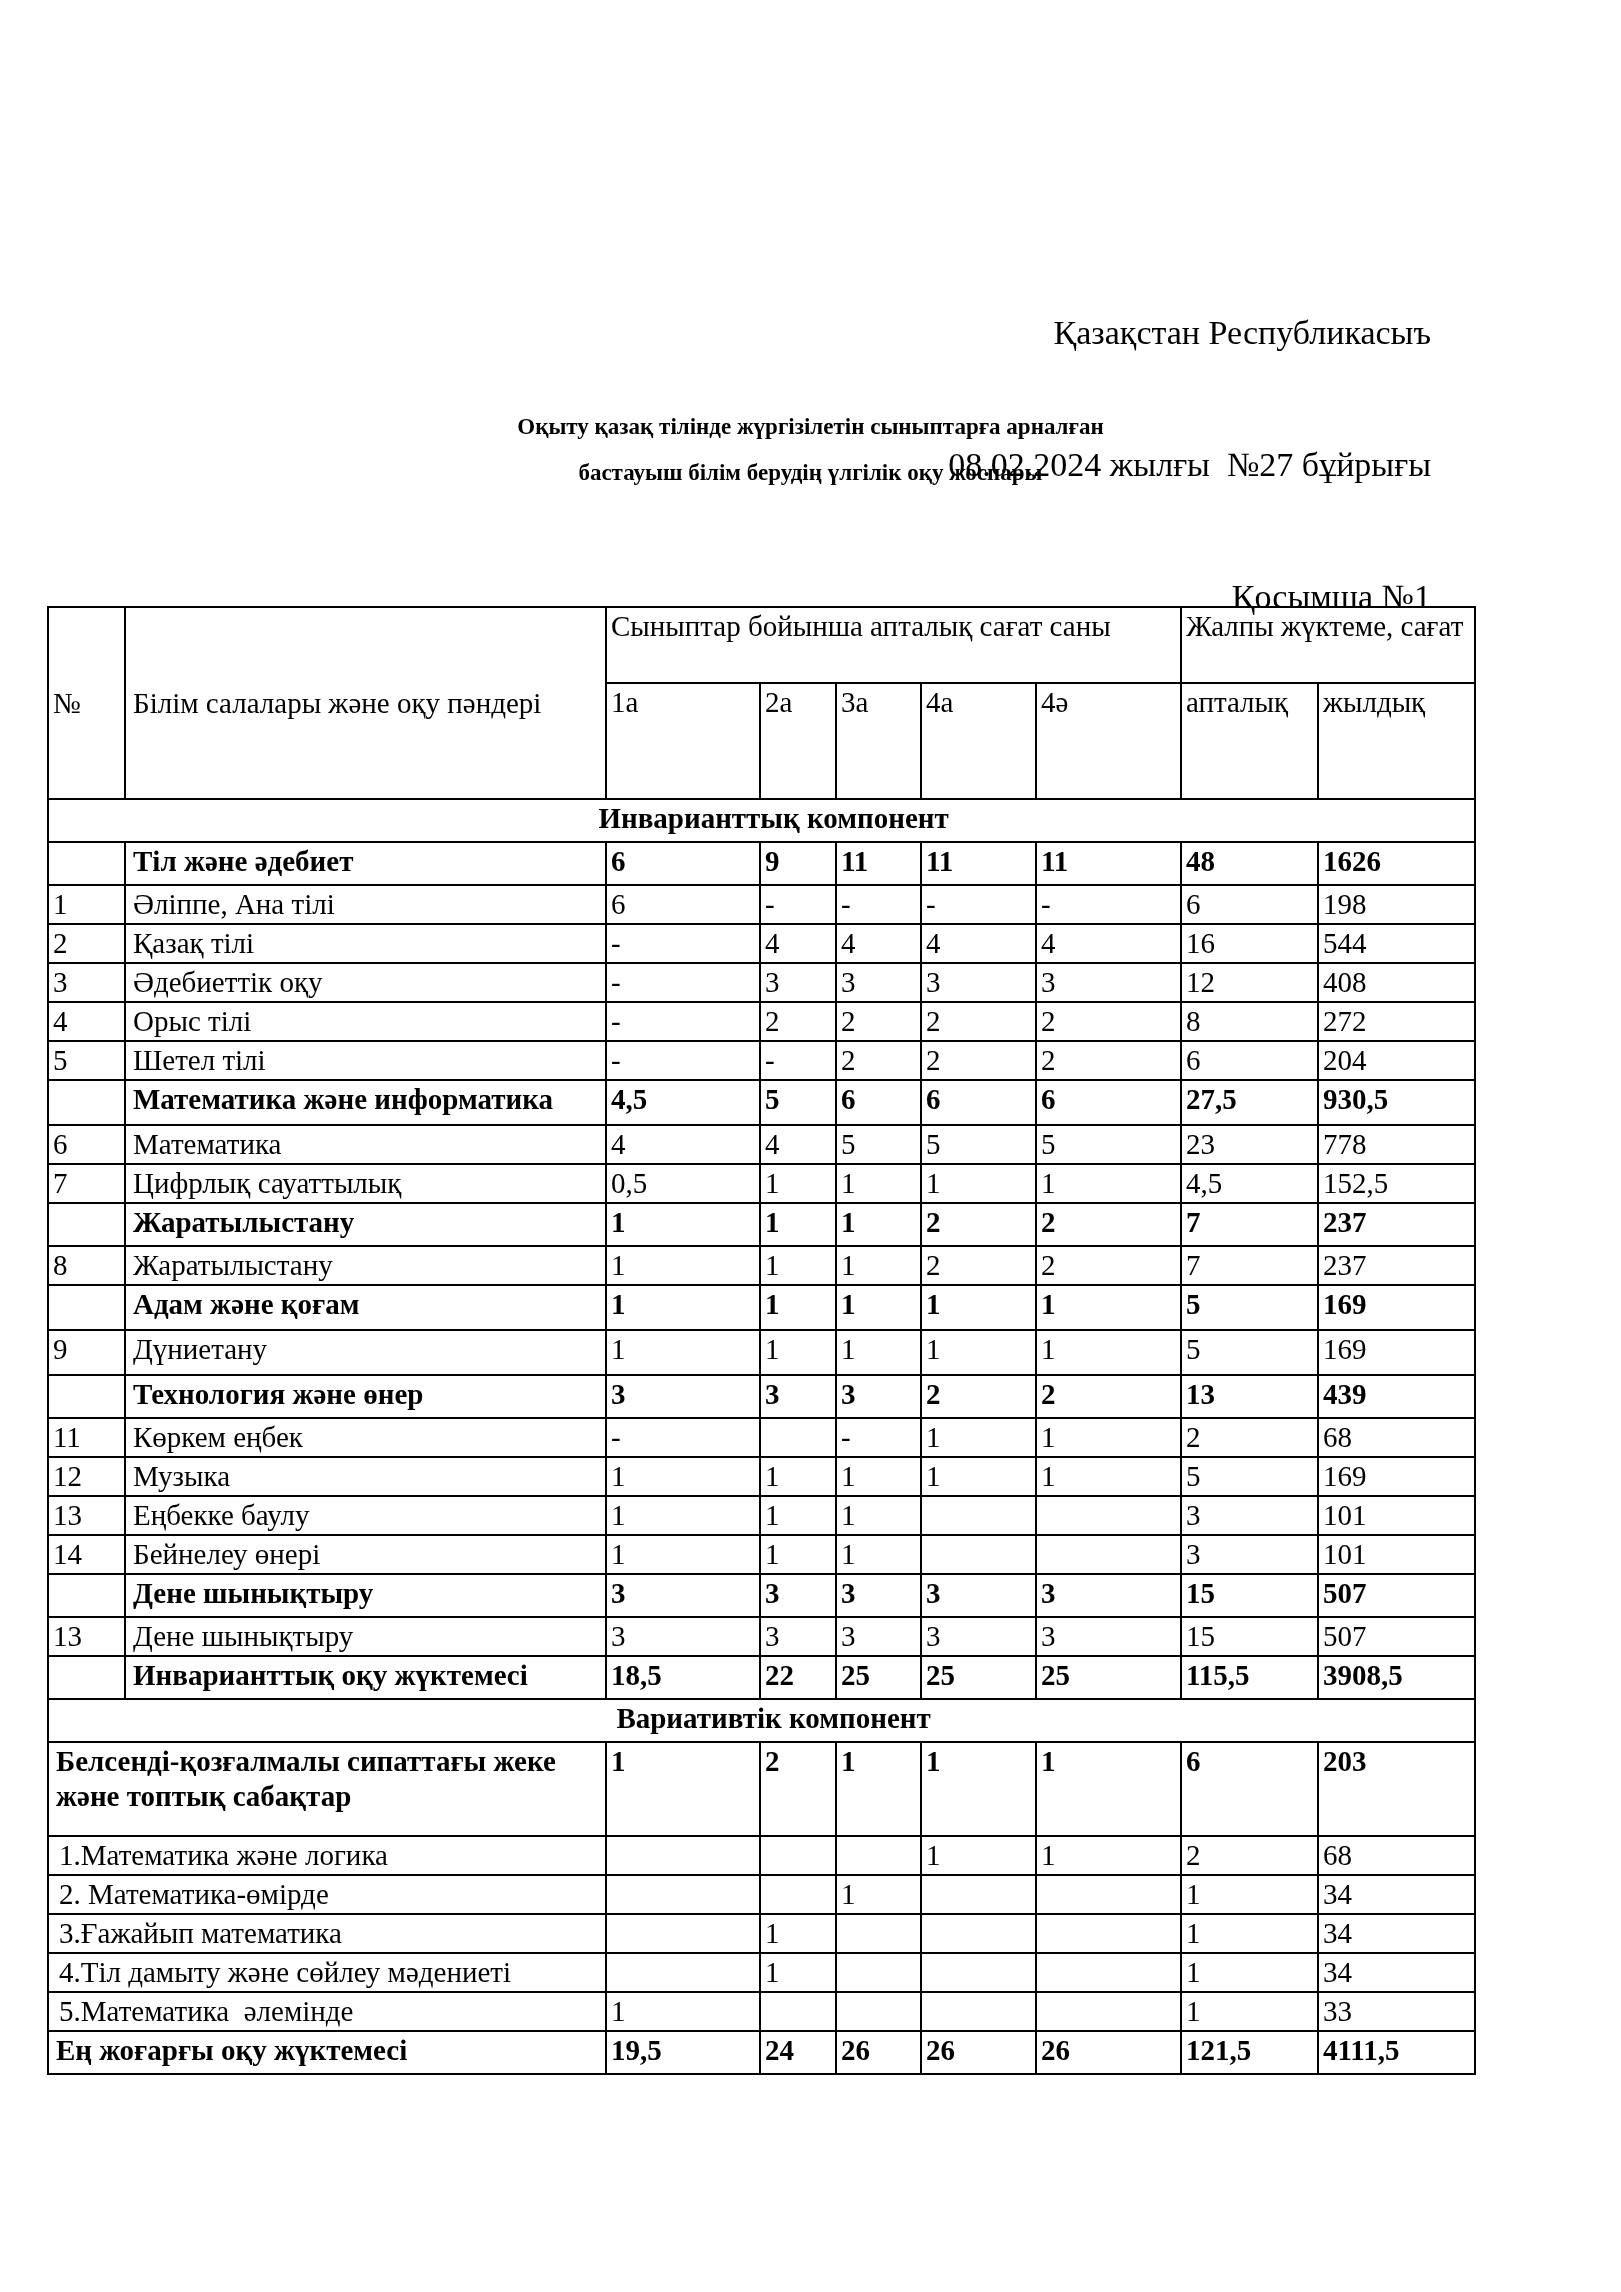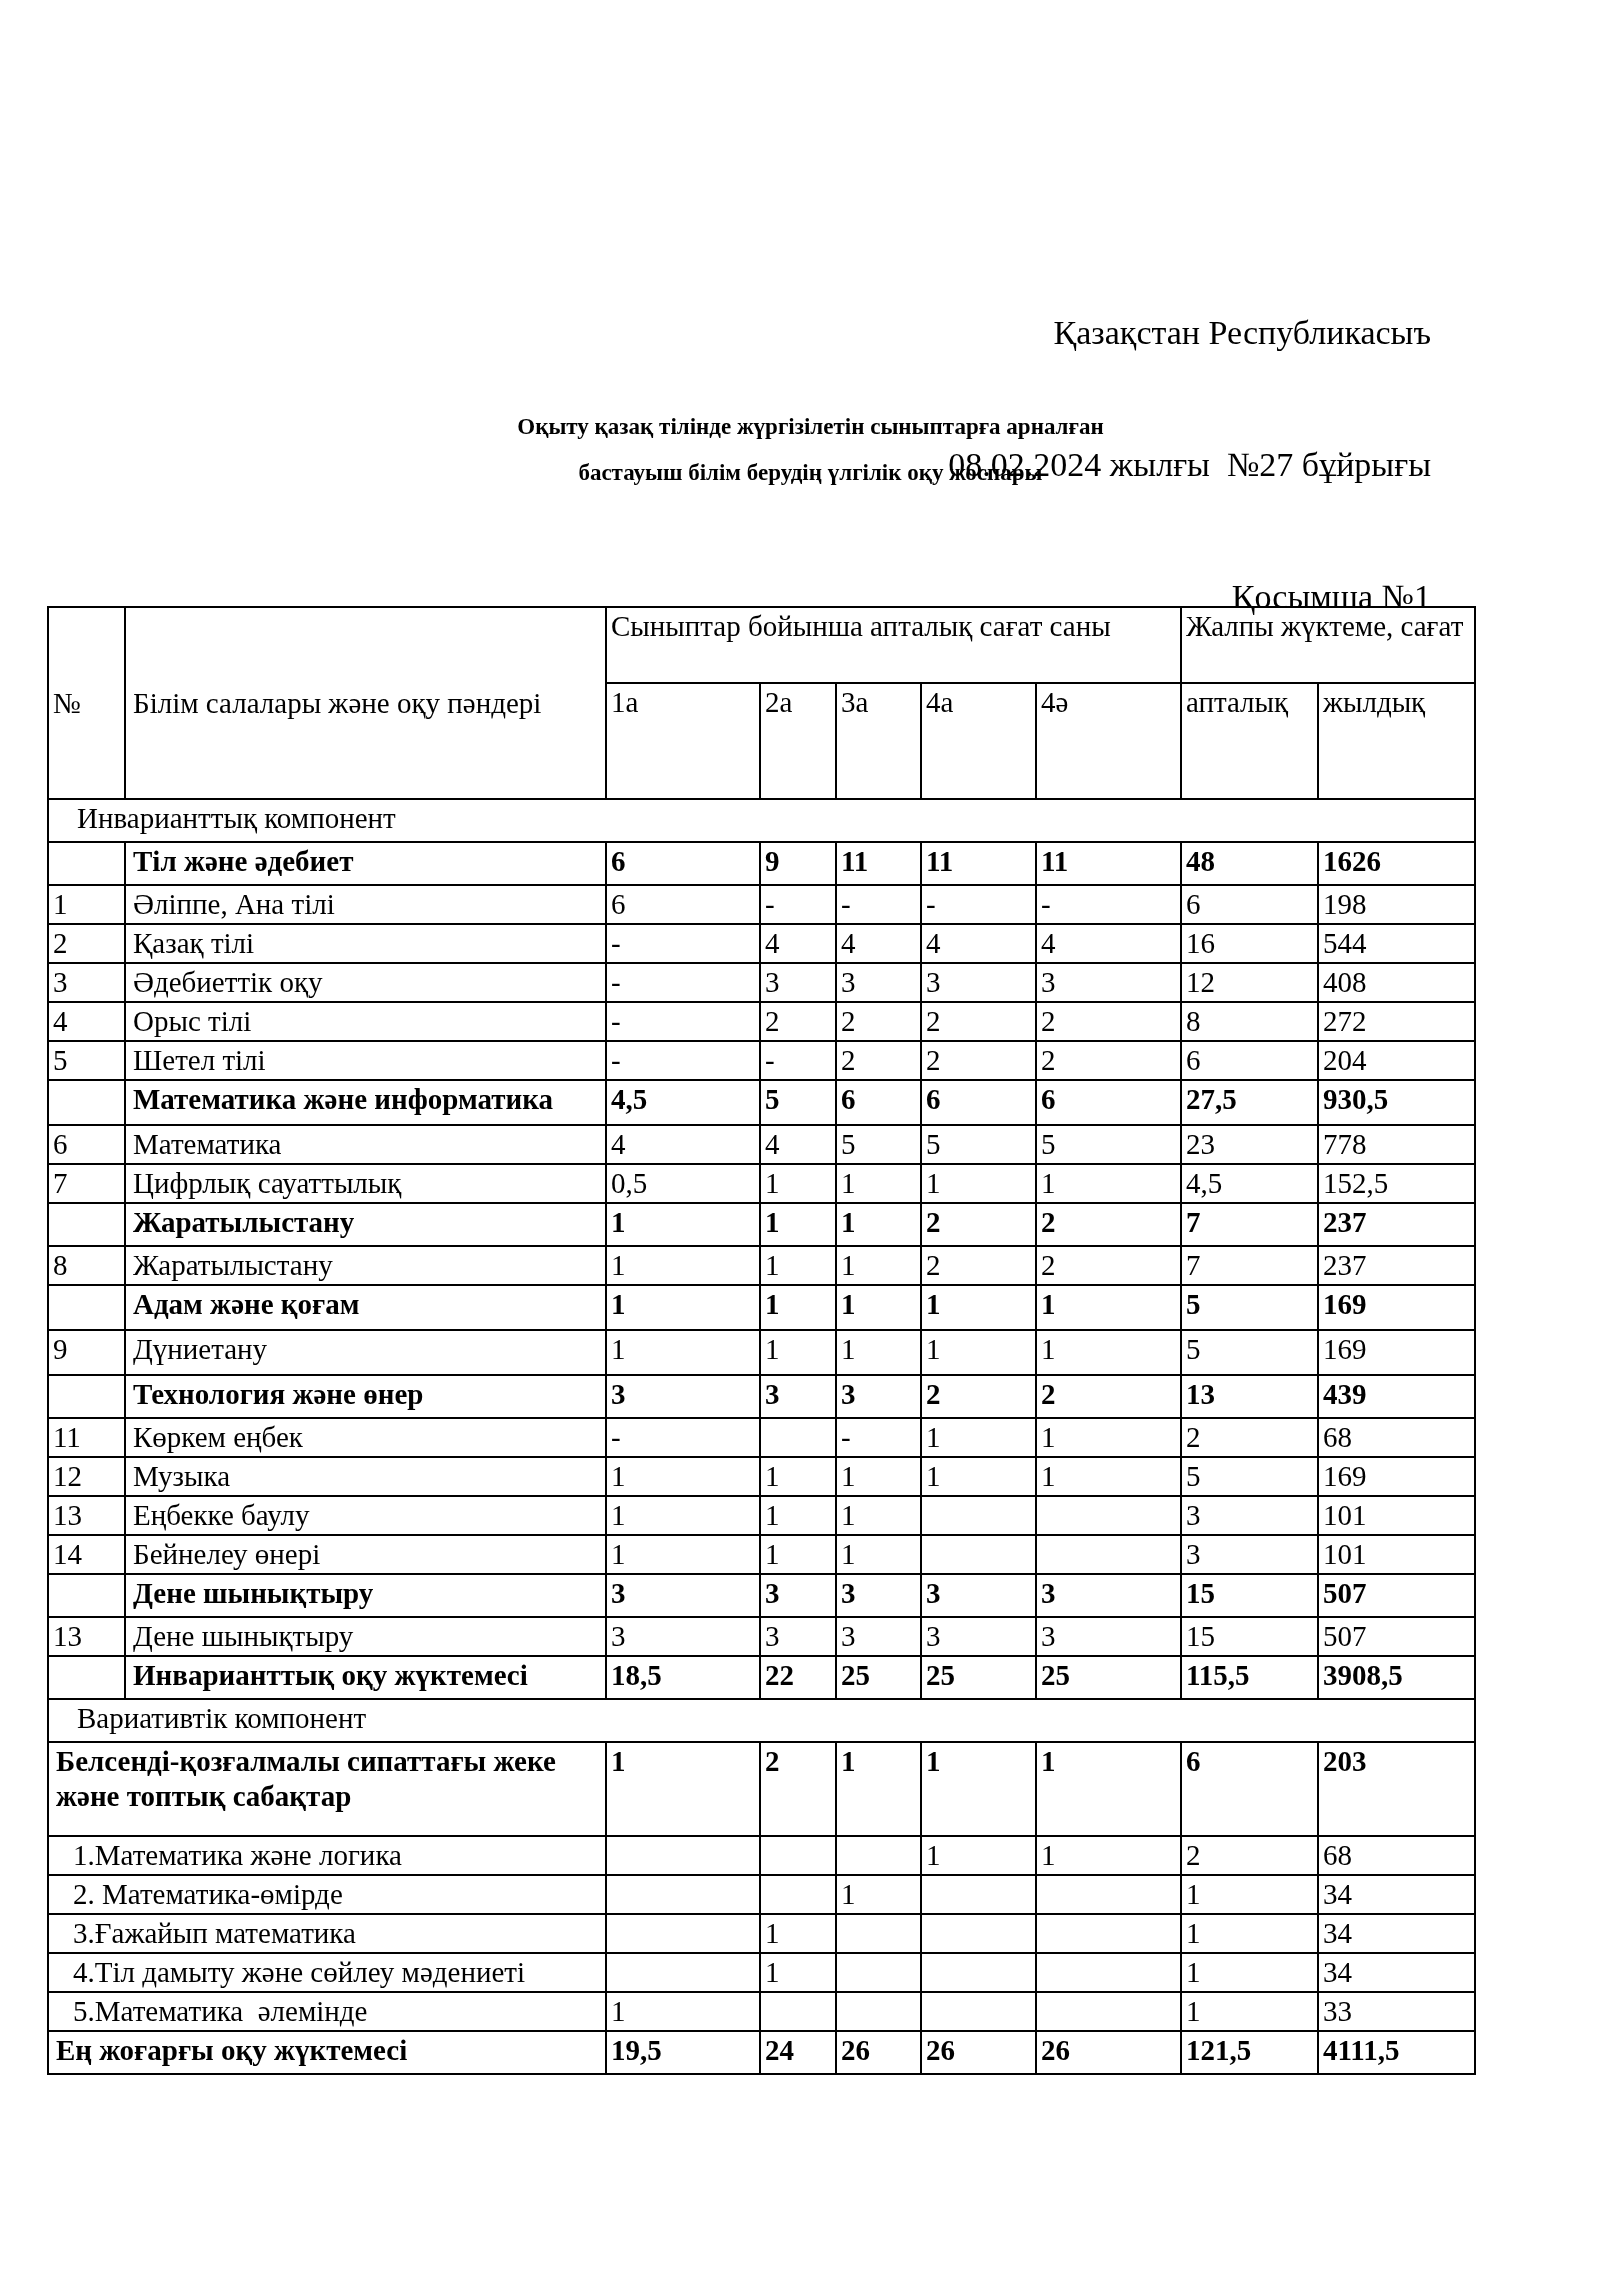--- a/index.html
+++ b/index.html
@@ -53,7 +53,8 @@
   tr.r-section td {
     border-top: 2.9px solid #000;
     border-bottom: 2.9px solid #000;
-    font-weight: normal;
+    text-align: center;
+    font-weight: bold;
     padding-left: 28px;
   }
   tr.bold-row td {

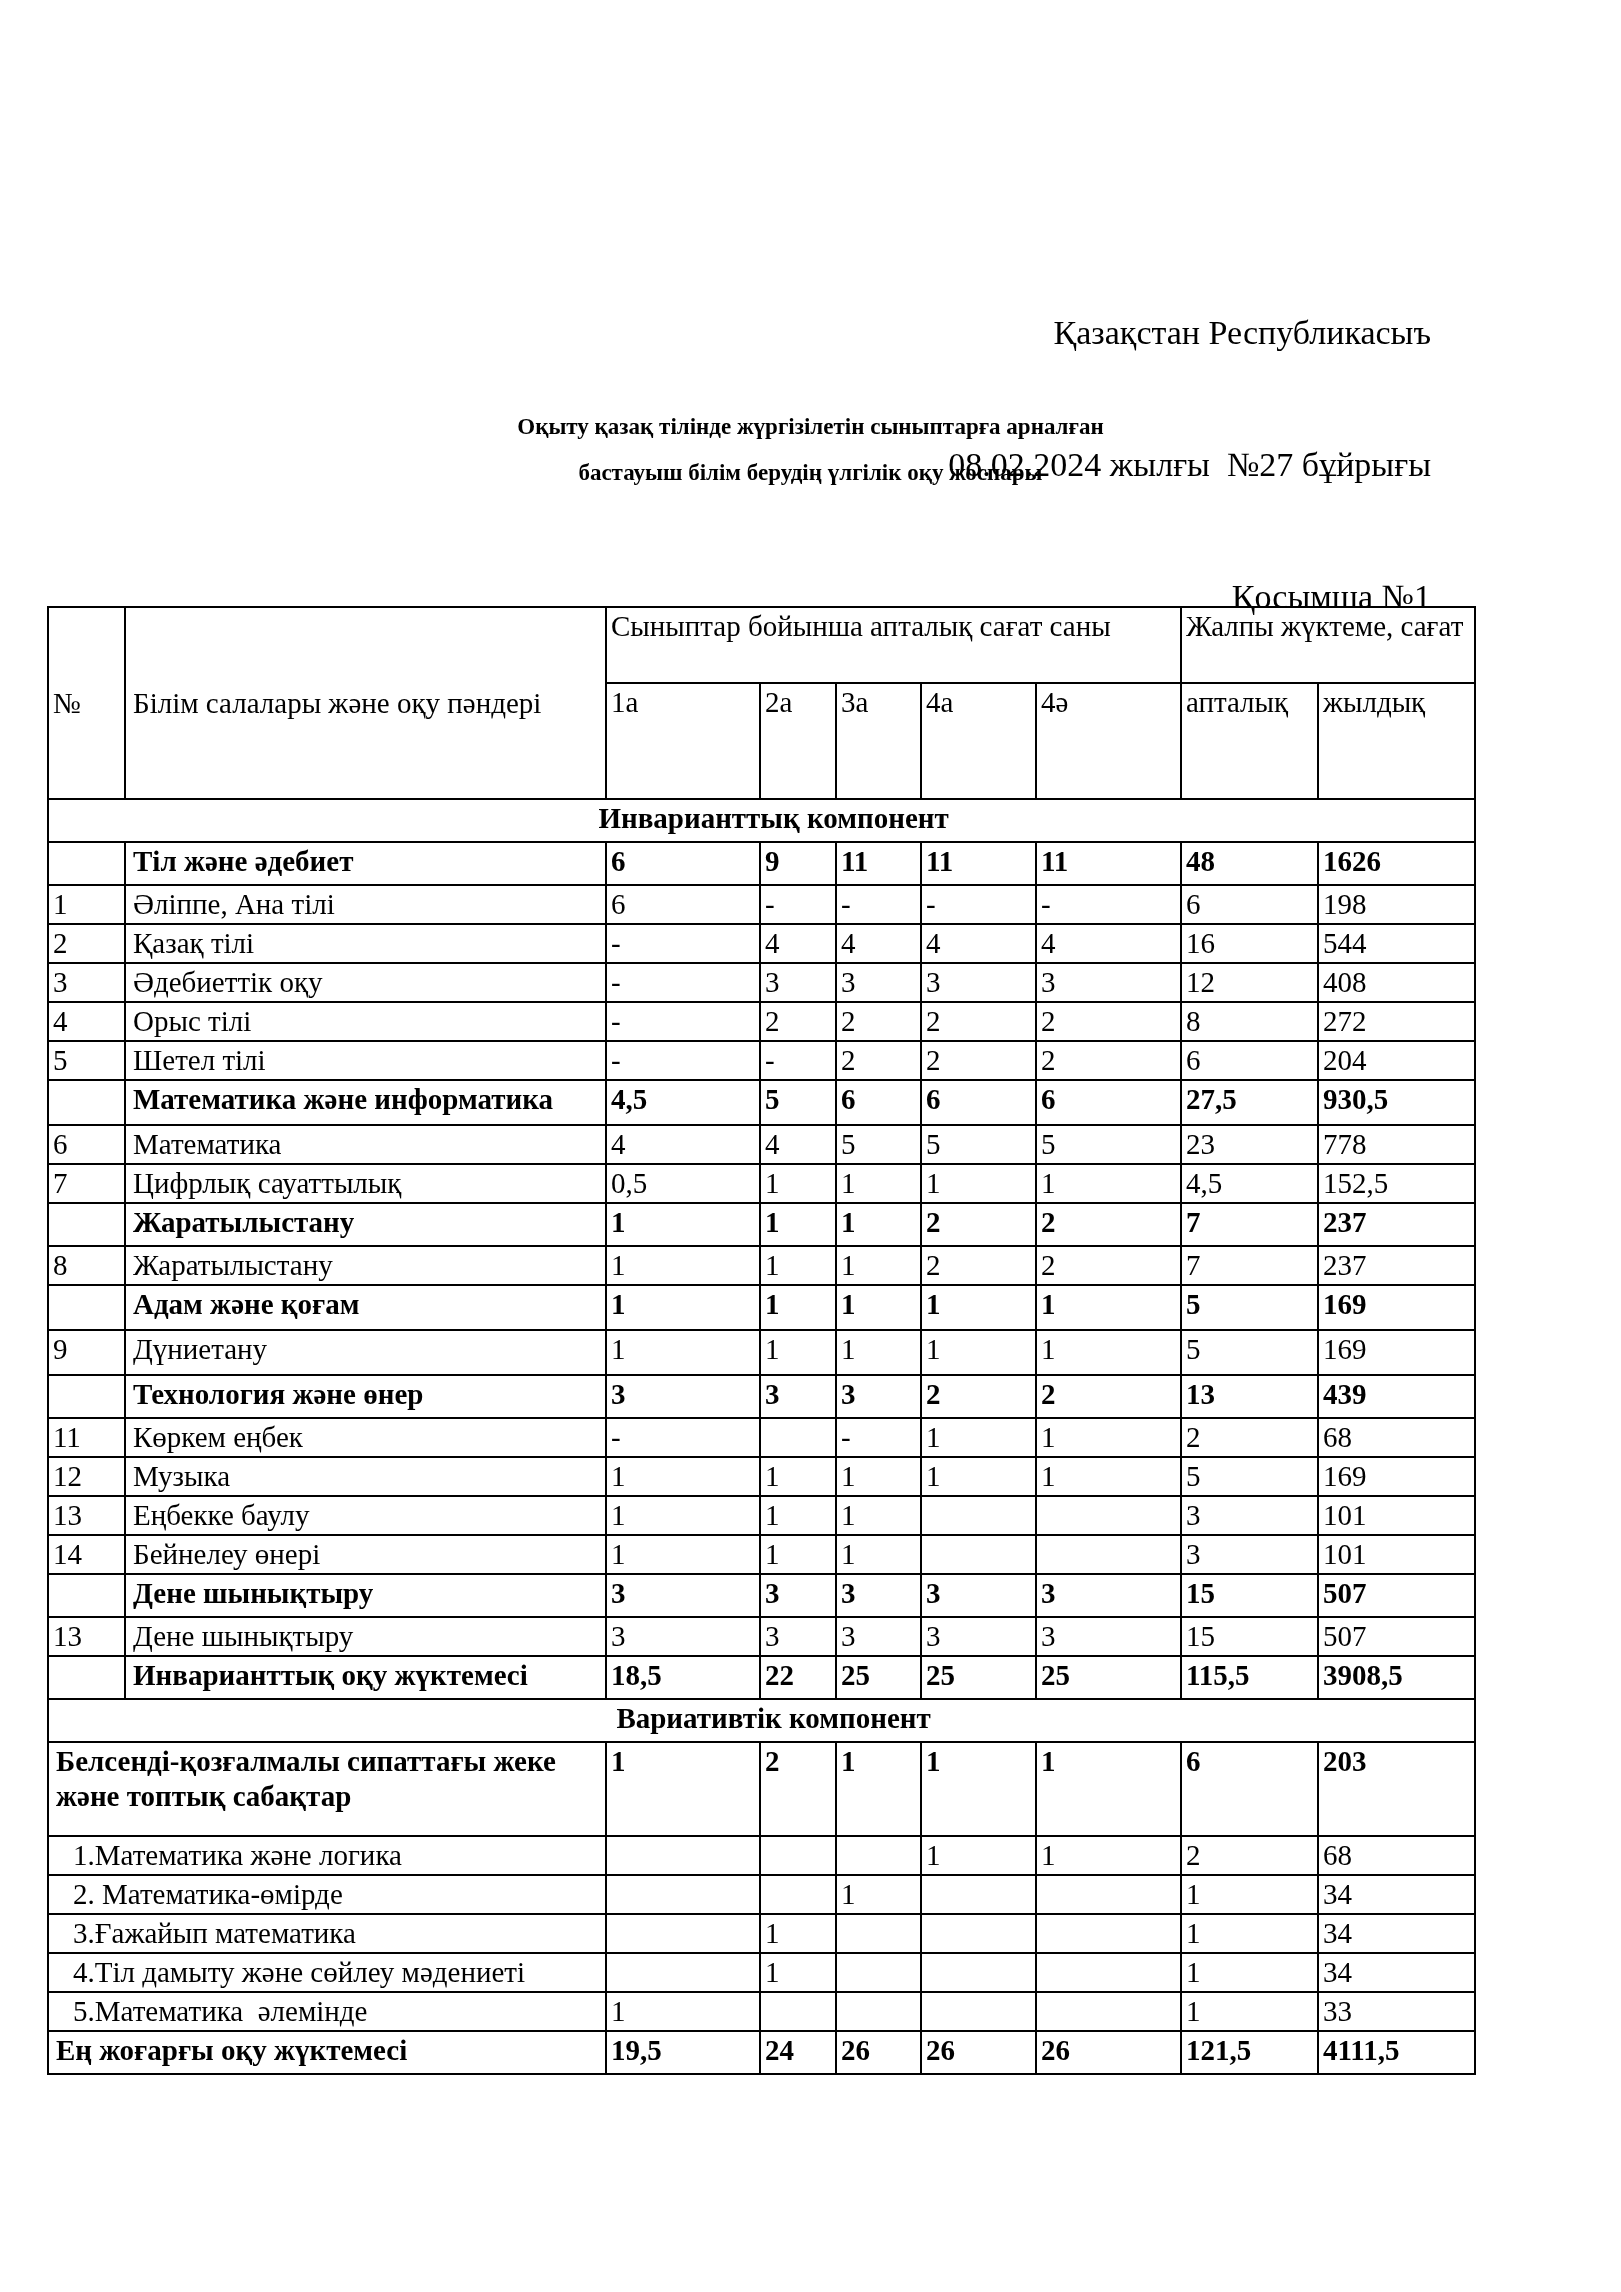--- a/index.html
+++ b/index.html
@@ -66,7 +66,7 @@
   tr.sz-n { height: 39px; }
   tr.sz-t { height: 45px; }
   tr.sz-b { height: 94px; }
-  td.indent { padding-left: 24px; }
+  td.indent { padding-left: 10px; }
 </style>
 </head>
 <body>

